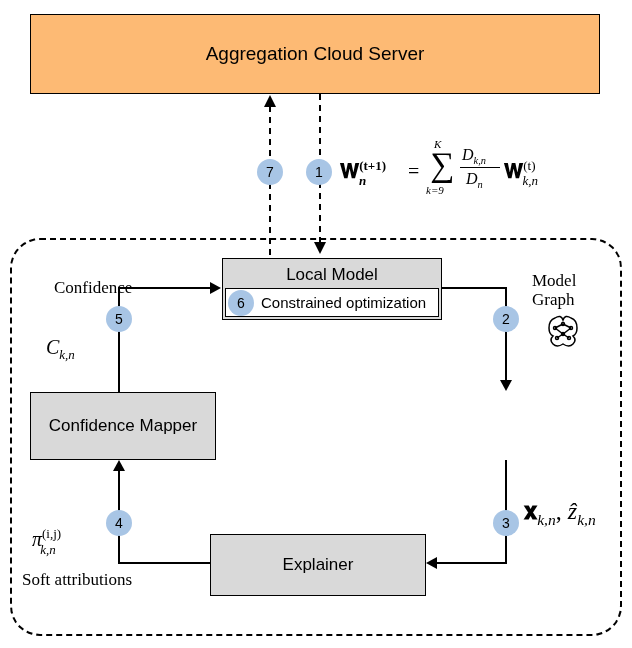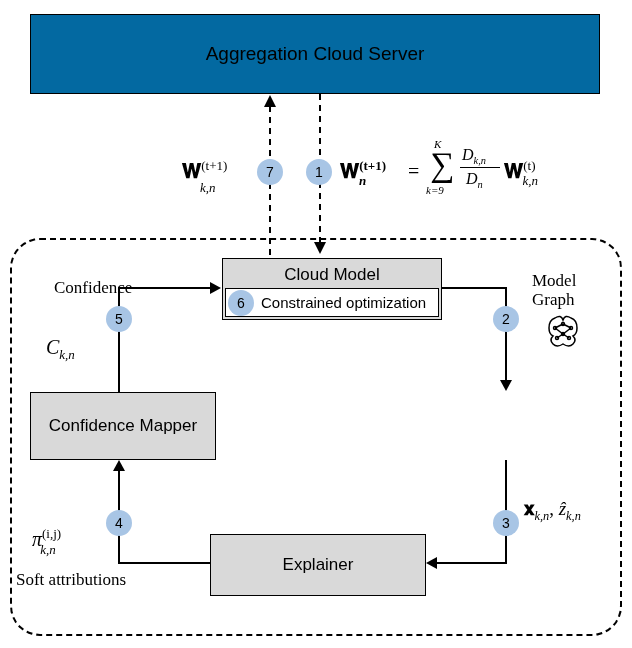--- a/index.html
+++ b/index.html
@@ -9,7 +9,7 @@
     
     .box { position: absolute; border: 1.5px solid #000; display: flex; align-items: center; justify-content: center; text-align: center; }
     
-    .cloud-box { background: #0369a1; }
+    .cloud-box { background: #fdba74; }
     .gray-box { background: #d9d9d9; }
     .white-box { background: #fff; }
     

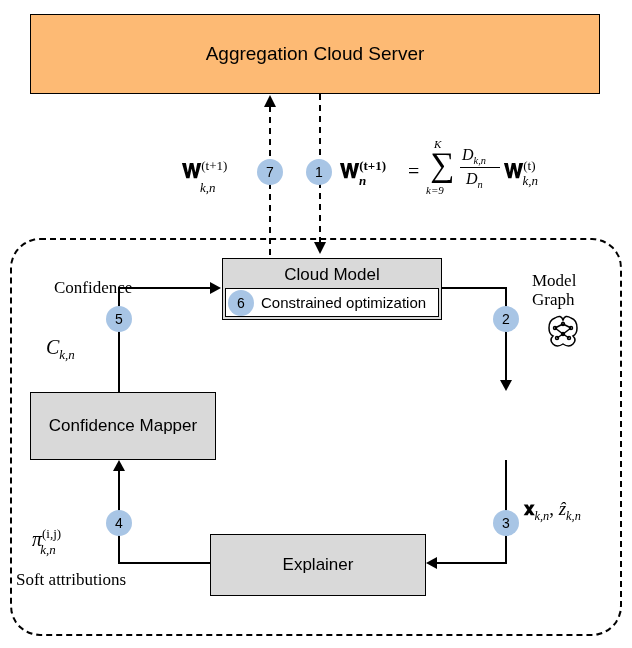--- a/index.html
+++ b/index.html
@@ -148,10 +148,6 @@
     </g>
   </svg>
 
-  <div class="label math" style="left:182px; top:158px; font-size:20px;">
-    <span class="bold" style="font-style:normal;">𝐖</span><span class="sup" style="font-style:normal;">(t+1)</span><br>
-    <span class="sub" style="position:relative; top:-14px; left:18px; font-style:italic;">k,n</span>
-  </div>
 
   <div class="label math" style="left:340px; top:140px; width:280px; height:70px;">
     <span style="position:absolute; left:0; top:18px; font-size:20px;">

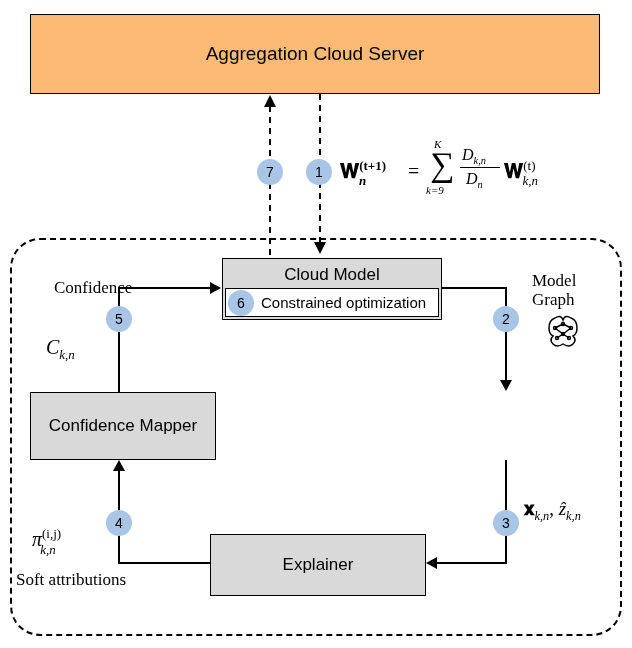--- a/index.html
+++ b/index.html
@@ -70,7 +70,7 @@
   <div class="dashed-container" style="left:10px; top:238px; width:612px; height:398px;"></div>
 
   <div class="box gray-box" style="left:222px; top:258px; width:220px; height:62px; justify-content:flex-start; padding-top:6px; flex-direction:column;">
-    <span style="font-size:17px;">Cloud Model</span>
+    <span style="font-size:17px;">Local Model</span>
   </div>
 
   <div class="box white-box" style="left:225px; top:288px; width:214px; height:29px; font-size:15px; padding-left:35px; justify-content:flex-start; text-align:left;">

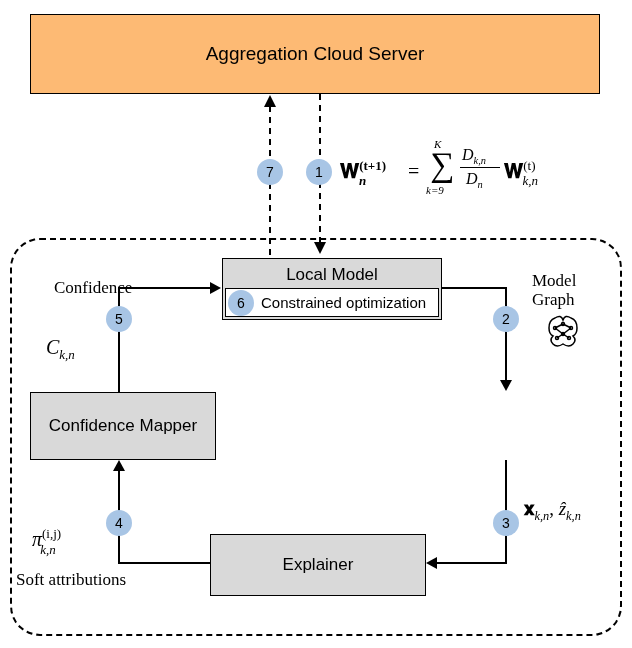--- a/index.html
+++ b/index.html
@@ -183,7 +183,7 @@
     <span class="sub" style="position:relative; left:-26px; top:3px;">k,n</span>
   </div>
 
-  <div class="label math" style="left:524px; top:498px; font-size:19px;">
+  <div class="label math" style="left:524px; top:498px; font-size:24px;">
     <span class="bold" style="font-style:normal;">𝐱</span><span class="sub">k,n</span><span style="font-style:normal;">, </span><span>ẑ</span><span class="sub">k,n</span>
   </div>
 

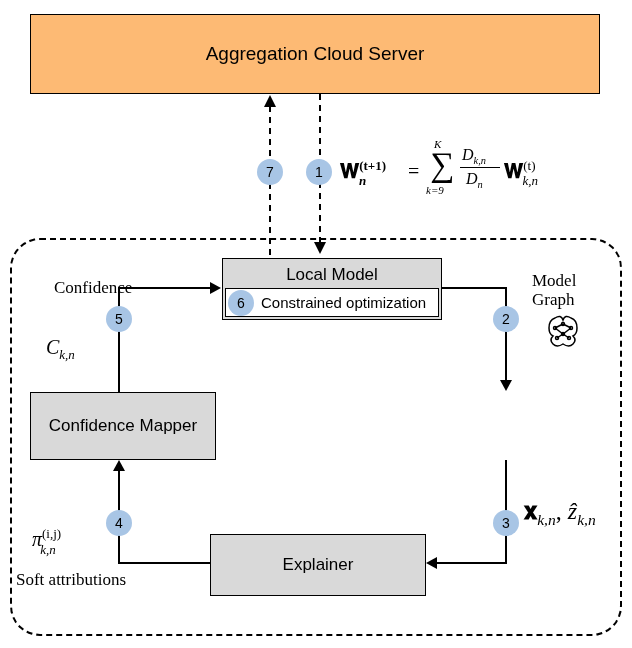--- a/index.html
+++ b/index.html
@@ -128,7 +128,7 @@
 
   <div class="label" style="left:54px; top:278px;">Confidence</div>
   <div class="label" style="left:532px; top:271px; width:70px; line-height:19px;">Model Graph</div>
-  <div class="label" style="left:16px; top:570px;">Soft attributions</div>
+  <div class="label" style="left:22px; top:570px;">Soft attributions</div>
 
   <svg style="position:absolute; left:545px; top:314px; width:36px; height:36px;" viewBox="0 0 36 36">
     <g fill="none" stroke="#000" stroke-width="1.5">

